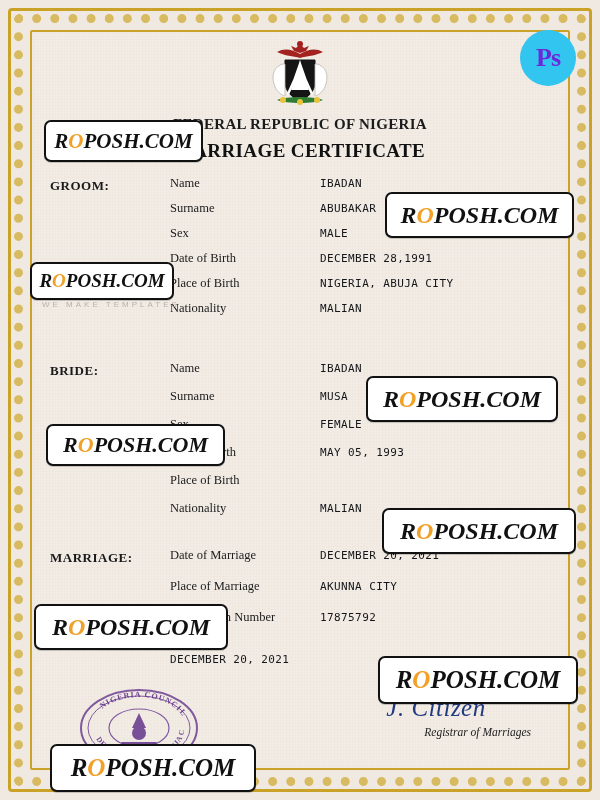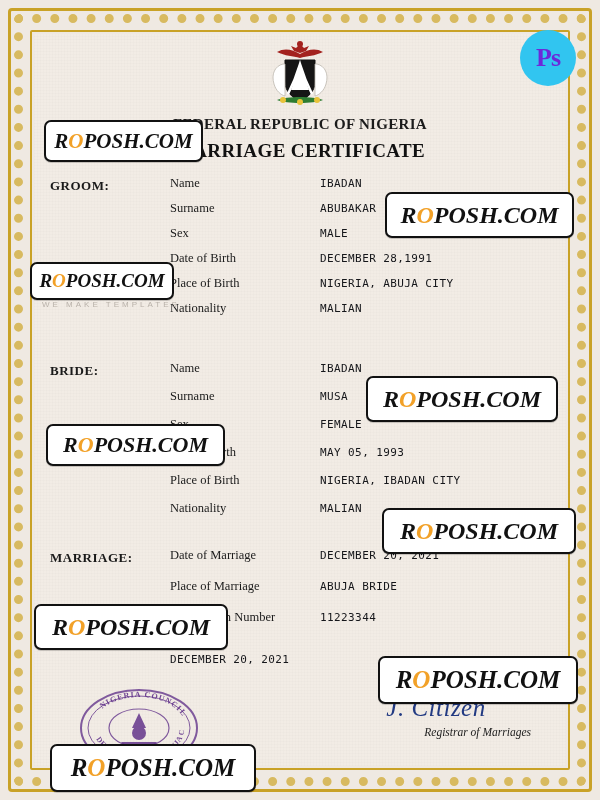--- a/index.html
+++ b/index.html
@@ -204,7 +204,6 @@
       </div>
     <div class="row" style="height:28px;">
         <div class="fld">Place of Birth</div>
-        <div class="val">NIGERIA, IBADAN CITY</div>
       </div>
     <div class="row" style="height:28px;">
         <div class="fld">Nationality</div>

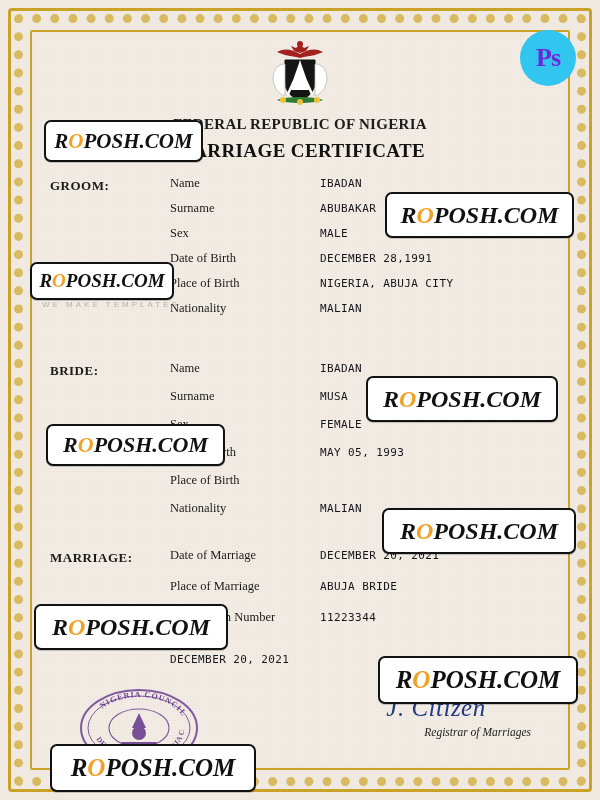--- a/index.html
+++ b/index.html
@@ -219,7 +219,7 @@
       </div>
     <div class="row" style="height:31px;">
         <div class="fld">Place of Marriage</div>
-        <div class="val">ABUJA BRIDE</div>
+        <div class="val">AKUNNA CITY</div>
       </div>
     <div class="row" style="height:28px;">
         <div class="fld">Registration Number</div>

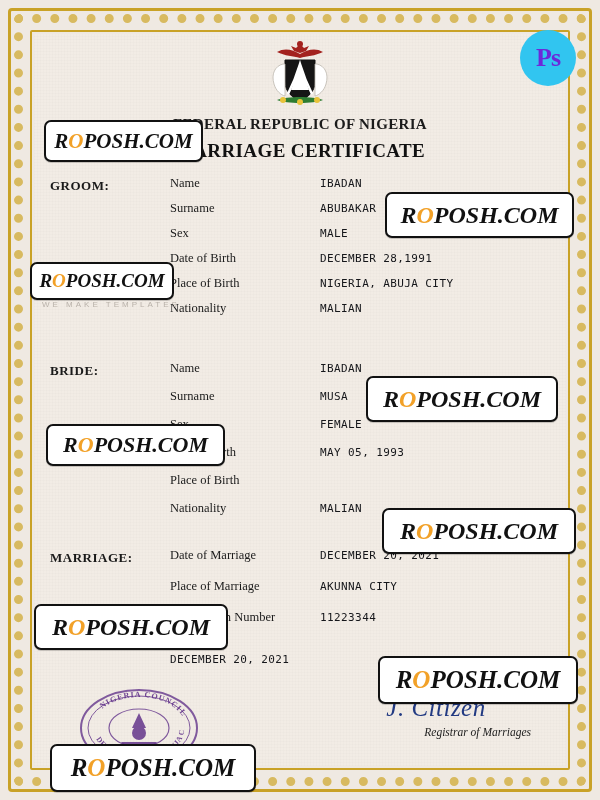--- a/index.html
+++ b/index.html
@@ -223,7 +223,7 @@
       </div>
     <div class="row" style="height:28px;">
         <div class="fld">Registration Number</div>
-        <div class="val">11223344</div>
+        <div class="val">17875792</div>
       </div>
     <div class="row tall">
         <div class="val" style="padding-top:15px;">DECEMBER 20, 2021</div>

